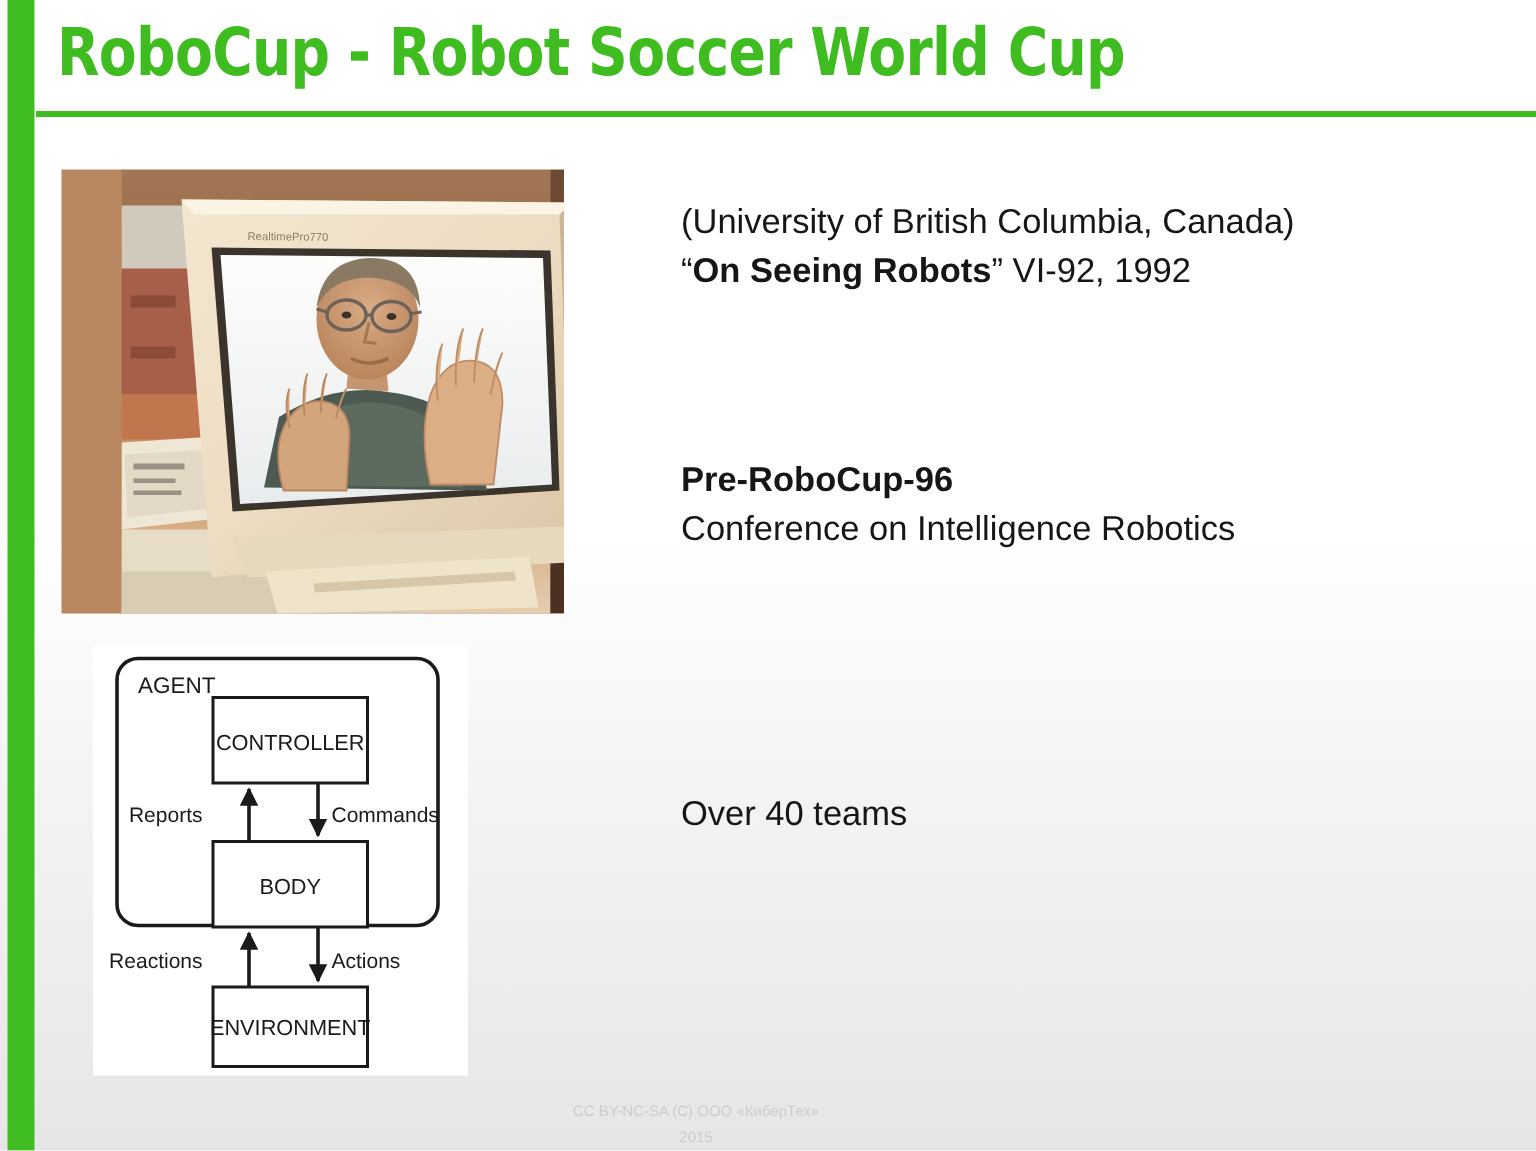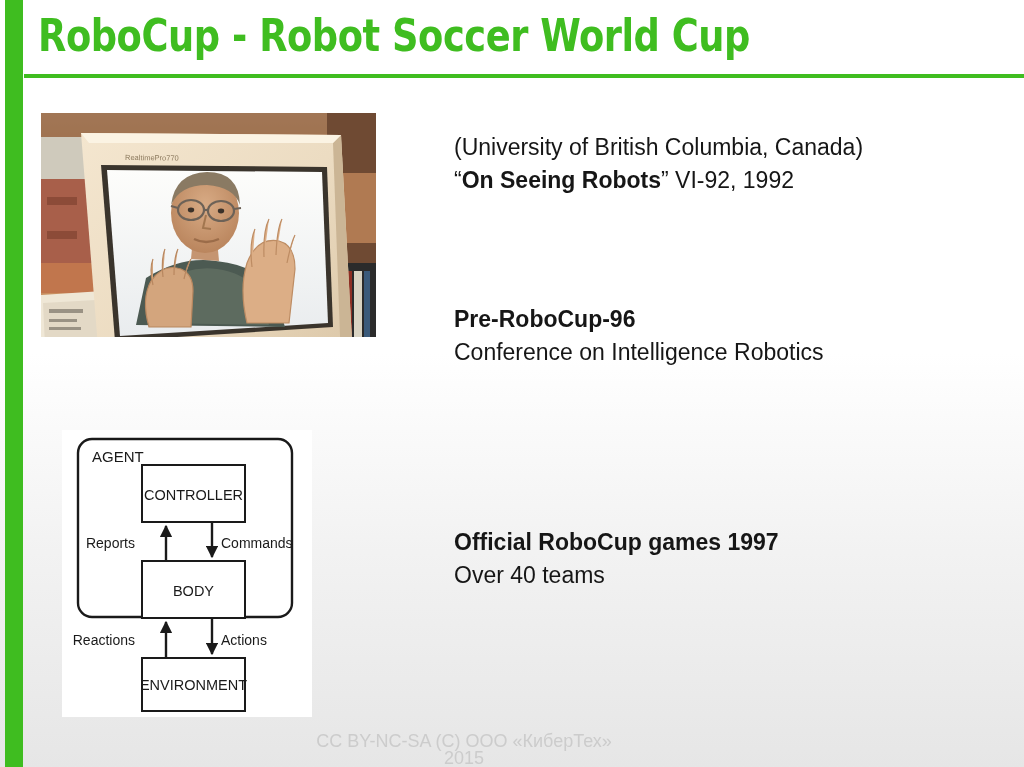--- a/index.html
+++ b/index.html
@@ -57,9 +57,10 @@
     left: 41px;
     top: 113px;
     width: 335px;
-    height: 224px;
+    height: 296px;
     overflow: hidden;
     background: #b9875f;
+    padding-left: 40px;
   }
   .photo svg { display: block; }
 

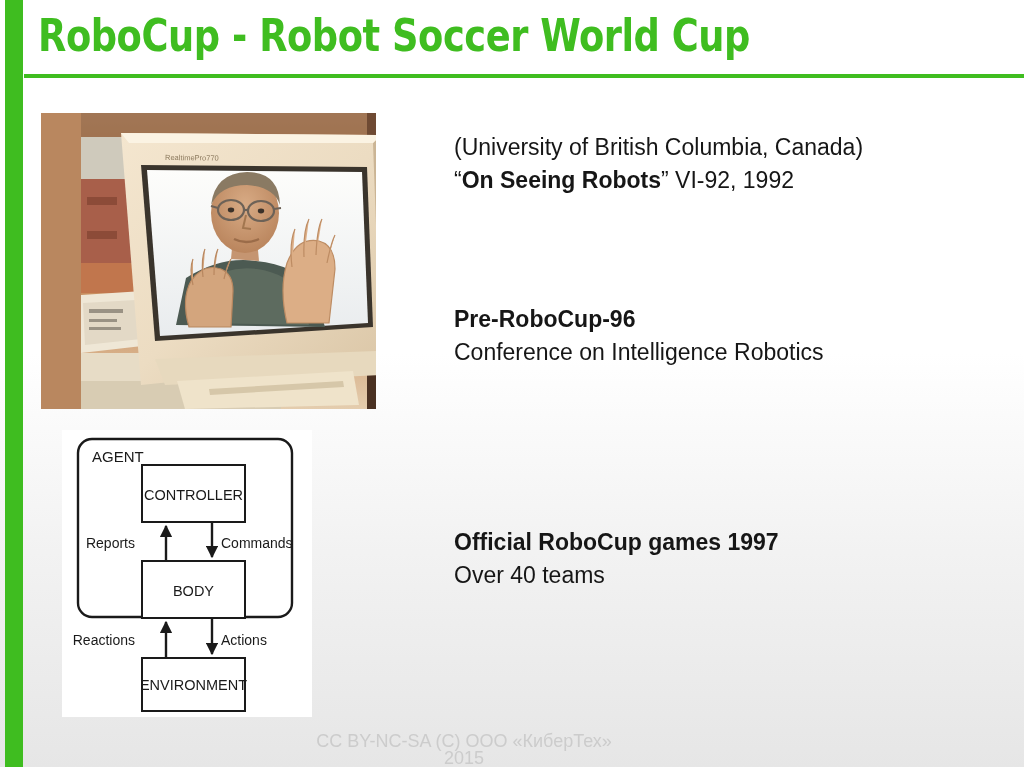--- a/index.html
+++ b/index.html
@@ -270,7 +270,6 @@
   </div>
 
   <div class="block b3">
-    <div class="line bold">Official RoboCup games 1997</div>
     <div class="line">Over 40 teams</div>
   </div>
 

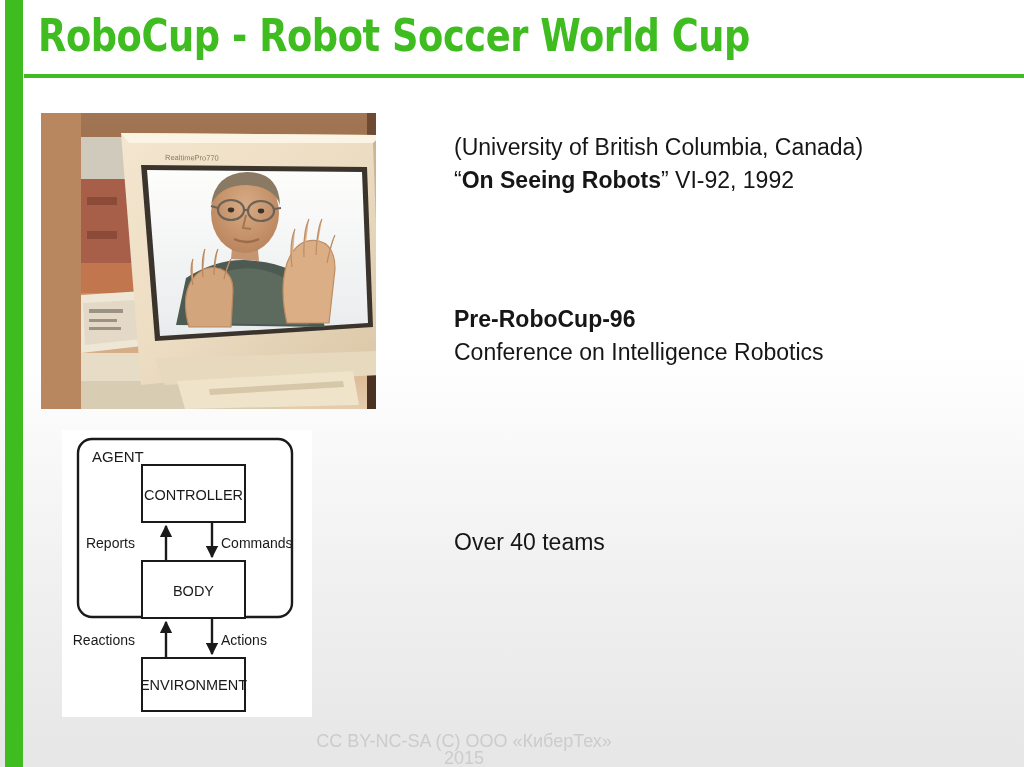--- a/index.html
+++ b/index.html
@@ -102,7 +102,7 @@
     width: 928px;
     text-align: center;
     color: #cccccc;
-    font-size: 18px;
+    font-size: 10px;
     line-height: 17px;
   }
 </style>

